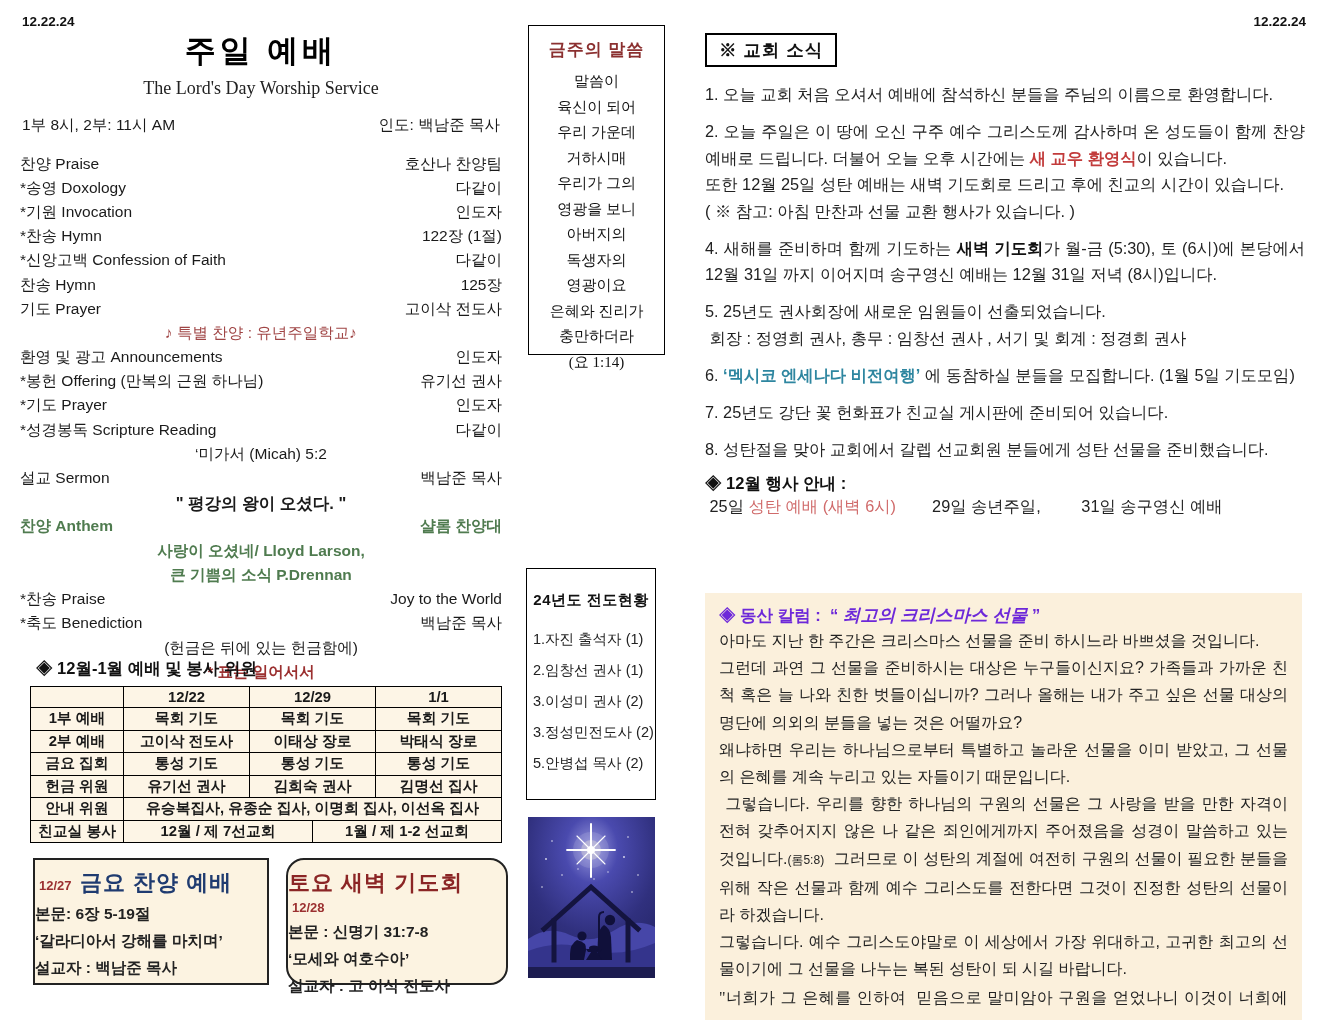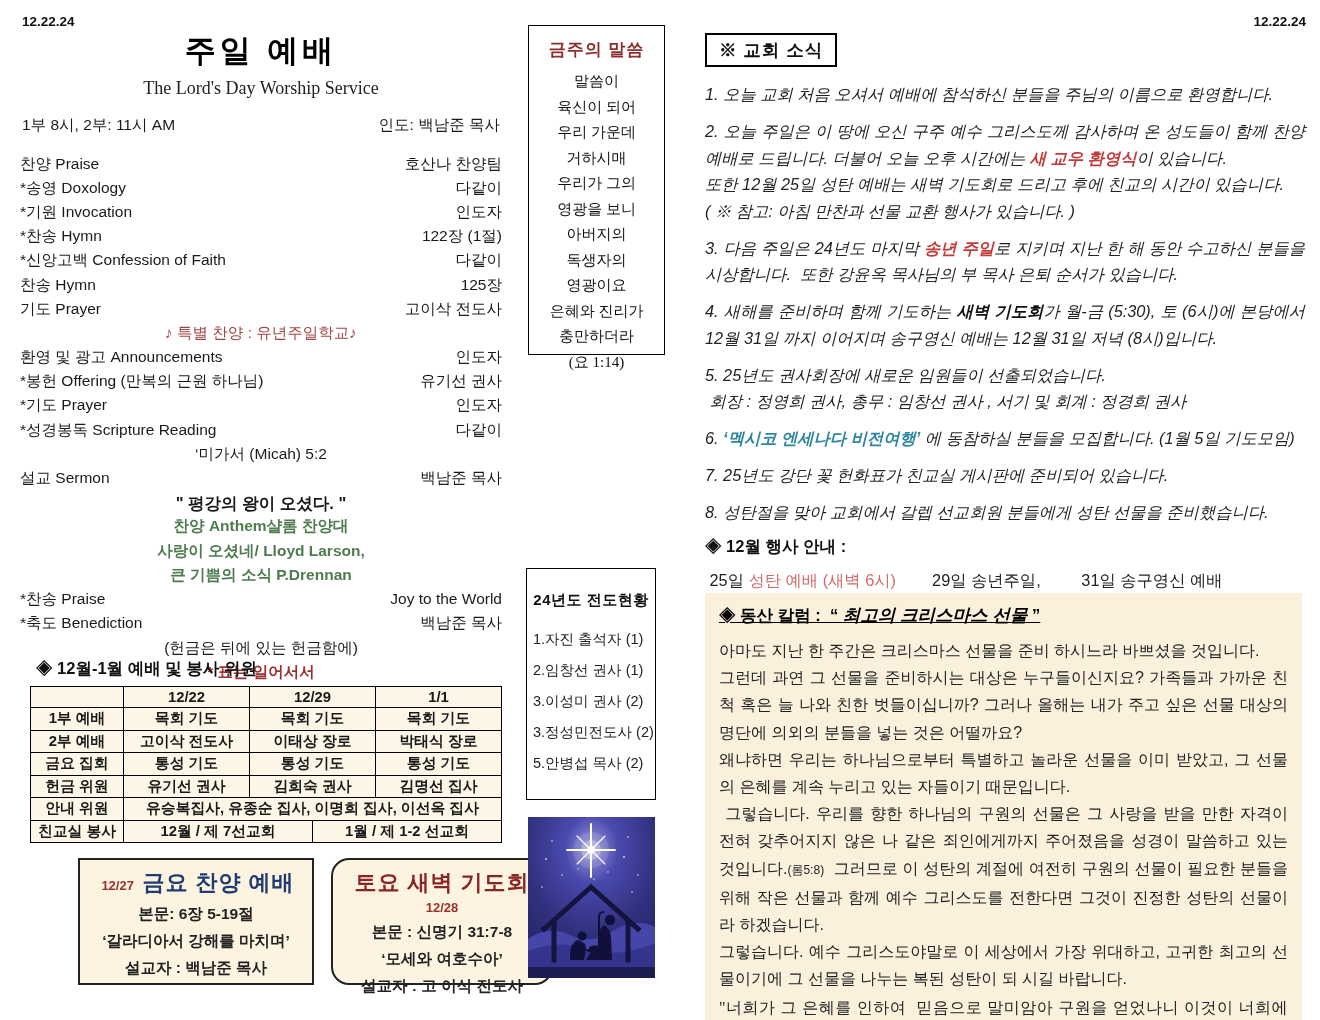--- a/index.html
+++ b/index.html
@@ -52,7 +52,7 @@
                font-weight:bold;color:#111;letter-spacing:1px;}
   .news-list{margin-top:14px;}
   .news-item{font-size:16.3px;line-height:26.5px;margin-bottom:10.5px;text-align:justify;
-             white-space:pre-wrap;color:#222;font-style:italic;}
+             white-space:pre-wrap;color:#222;}
   .c-red{color:#c23b3b;font-weight:bold;}
   .c-bold{font-weight:bold;color:#111;}
   .c-teal{color:#2e86a0;font-weight:bold;}

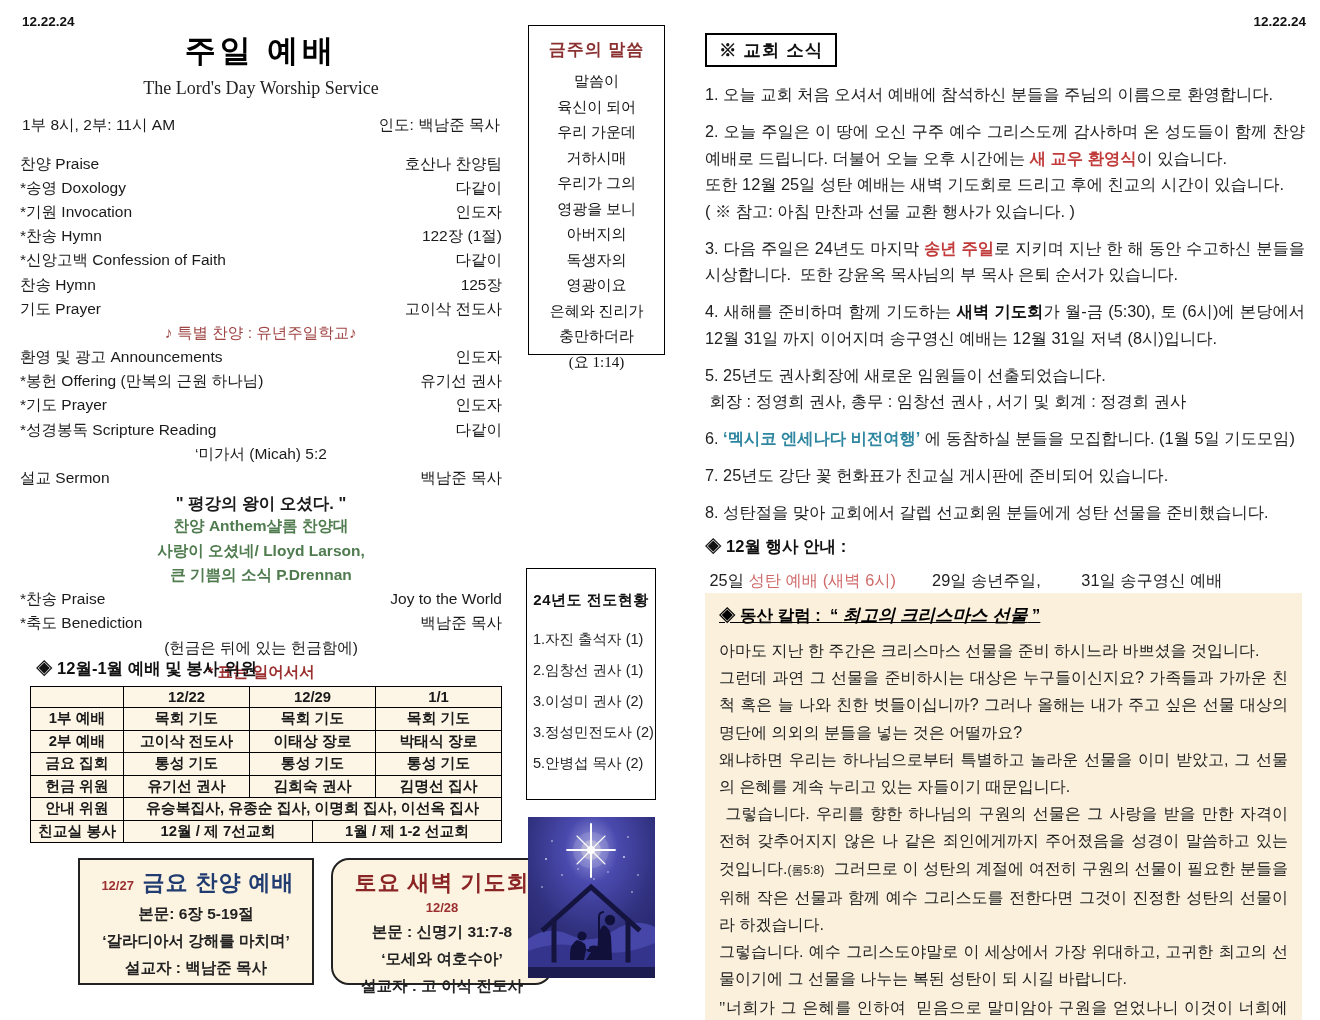--- a/index.html
+++ b/index.html
@@ -308,7 +308,6 @@
         <div class="news-item"><span>2. 오늘 주일은 이 땅에 오신 구주 예수 그리스도께 감사하며 온 성도들이 함께 찬양예배로 드립니다. 더불어 오늘 오후 시간에는 </span><span class="c-red">새 교우 환영식</span><span>이 있습니다.
 또한 12월 25일 성탄 예배는 새벽 기도회로 드리고 후에 친교의 시간이 있습니다.
 ( ※ 참고: 아침 만찬과 선물 교환 행사가 있습니다. )</span></div>
-        <div class="news-item"><span>3. 다음 주일은 24년도 마지막 </span><span class="c-red">송년 주일</span><span>로 지키며 지난 한 해 동안 수고하신 분들을 시상합니다.  또한 강윤옥 목사님의 부 목사 은퇴 순서가 있습니다.</span></div>
         <div class="news-item"><span>4. 새해를 준비하며 함께 기도하는 </span><span class="c-bold">새벽 기도회</span><span>가 월-금 (5:30), 토 (6시)에 본당에서 12월 31일 까지 이어지며 송구영신 예배는 12월 31일 저녁 (8시)입니다.</span></div>
         <div class="news-item"><span>5. 25년도 권사회장에 새로운 임원들이 선출되었습니다.
  회장 : 정영희 권사, 총무 : 임창선 권사 , 서기 및 회계 : 정경희 권사</span></div>

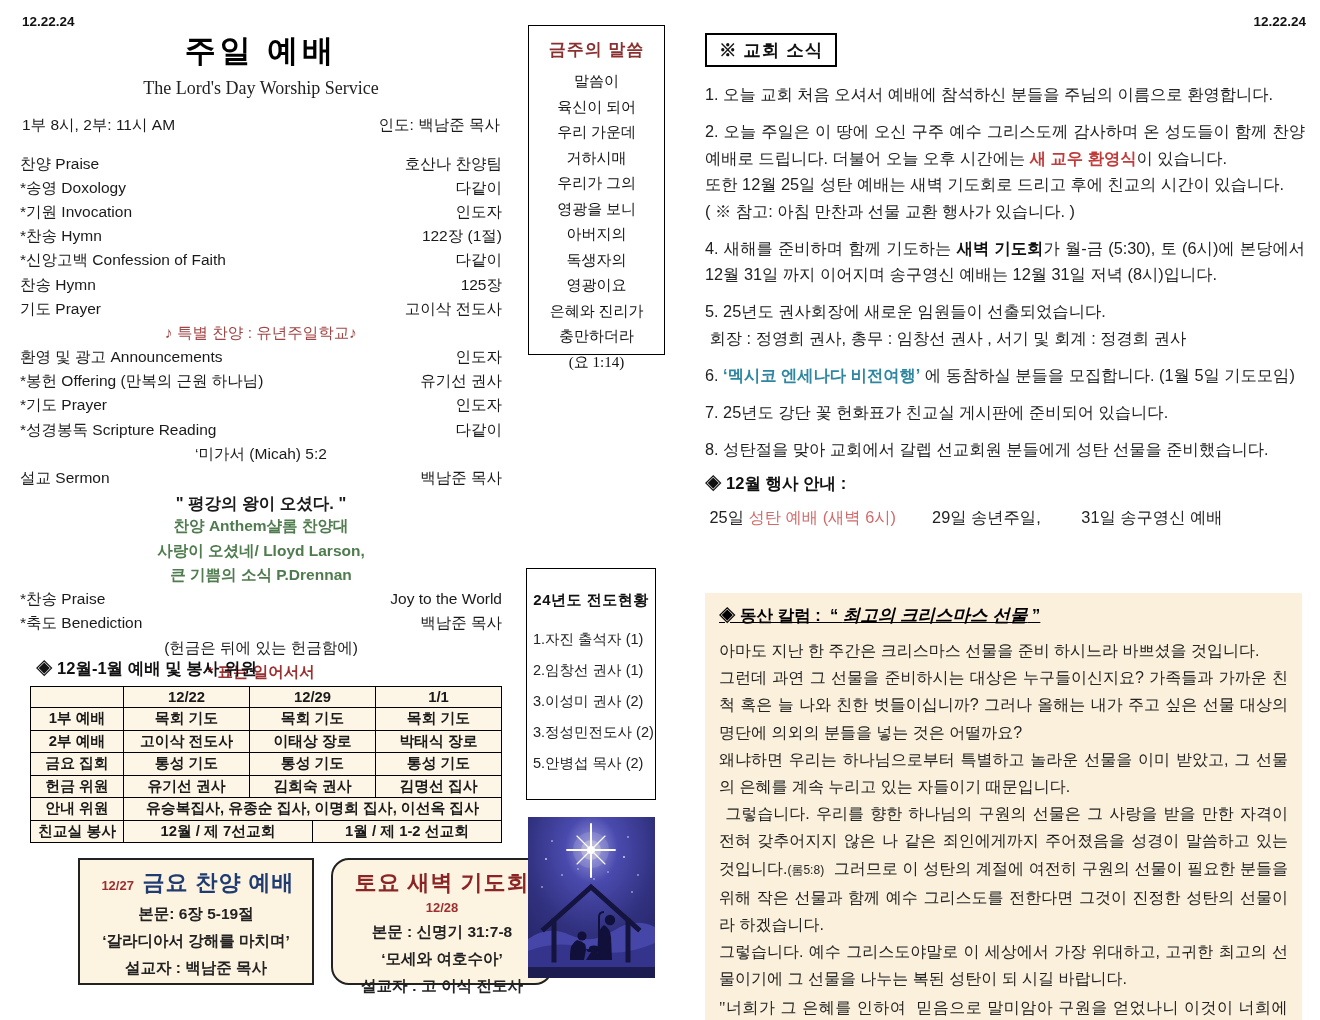--- a/index.html
+++ b/index.html
@@ -57,7 +57,7 @@
   .c-bold{font-weight:bold;color:#111;}
   .c-teal{color:#2e86a0;font-weight:bold;}
   .c-pink{color:#d06a6a;}
-  .events-title{font-size:16.5px;font-weight:bold;color:#111;margin:2px 0 12px 0;}
+  .events-title{font-size:16.5px;font-weight:bold;color:#111;margin:2px 0 1px 0;}
   .events-line{font-size:16.3px;white-space:pre-wrap;color:#222;}
   .column-block{position:absolute;left:705px;top:593px;width:597px;height:427px;background:#fbf0dc;
                 box-sizing:border-box;padding:10px 14px;overflow:hidden;}

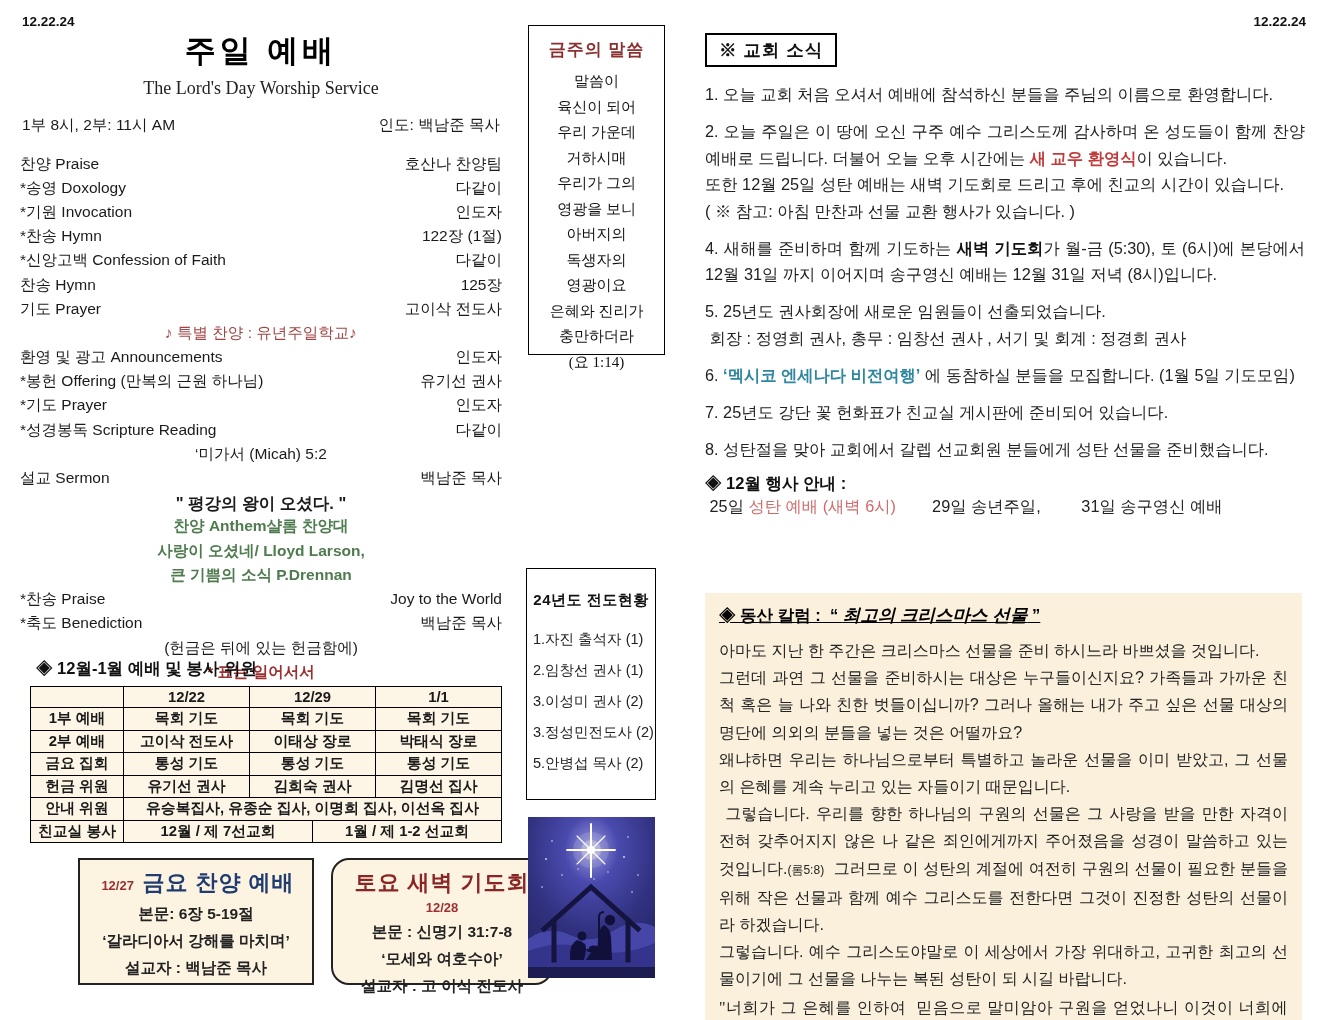--- a/index.html
+++ b/index.html
@@ -19,7 +19,7 @@
   .s-maroon{color:#a04545;}
   .s-maroon-bold{color:#9b3030;font-weight:bold;}
   .s-bold{font-weight:bold;font-size:16.5px;}
-  .s-green{color:#4f7b4f;font-weight:bold;justify-content:center;}
+  .s-green{color:#4f7b4f;font-weight:bold;}
   .s-green-bold{color:#4f7b4f;font-weight:bold;}
   .w-row.s-green .w-label,.w-row.s-green .w-value{color:#4f7b4f;font-weight:bold;}
   .duty-title{position:absolute;left:36px;top:658px;font-size:16.5px;font-weight:bold;color:#111;}

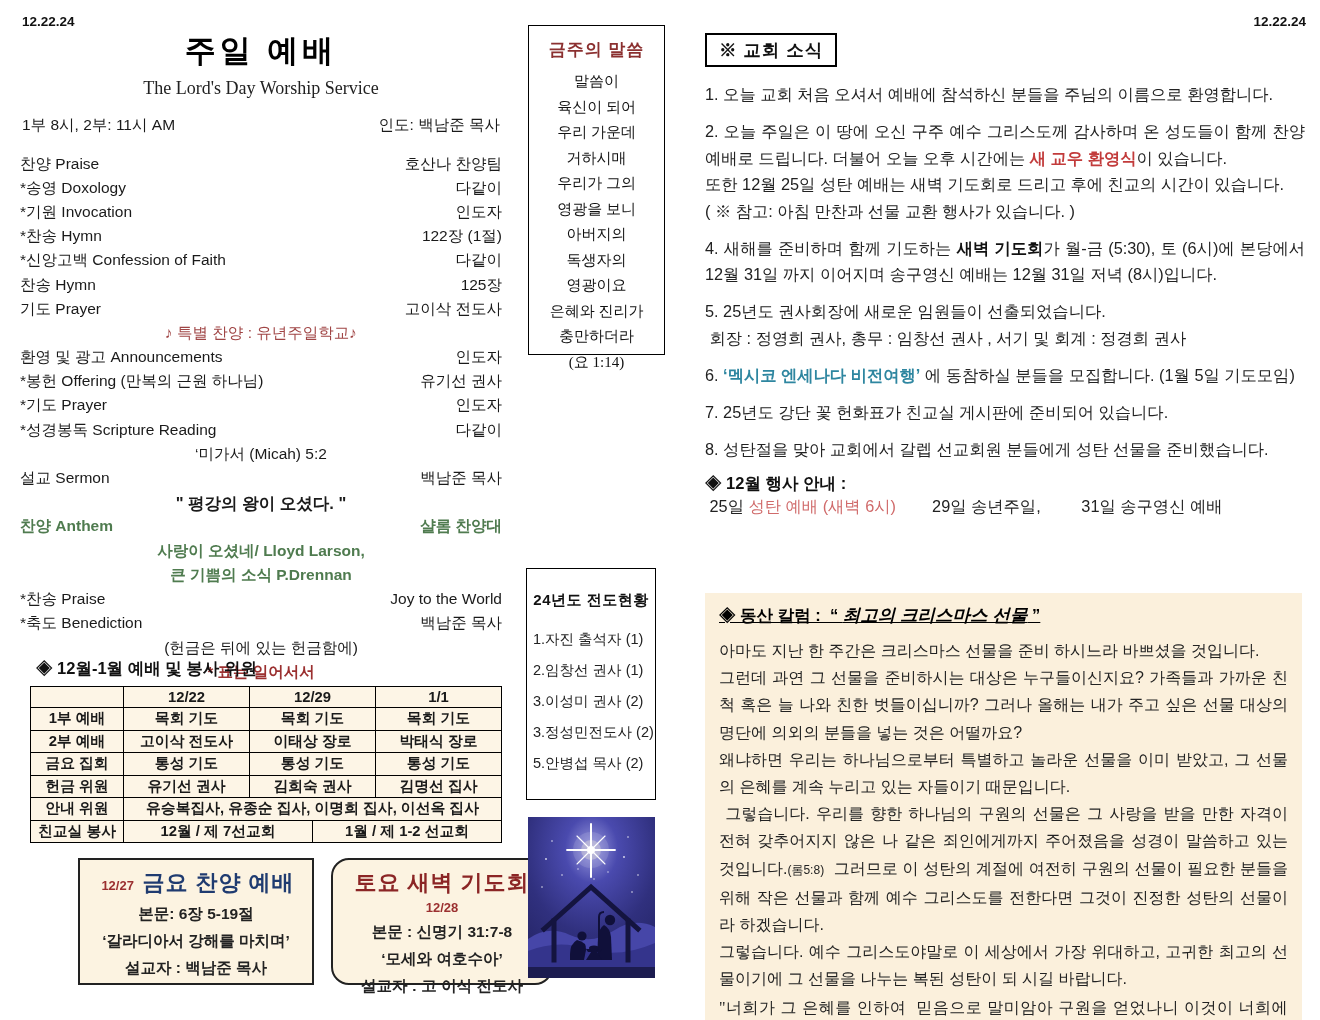--- a/index.html
+++ b/index.html
@@ -61,7 +61,7 @@
   .events-line{font-size:16.3px;white-space:pre-wrap;color:#222;}
   .column-block{position:absolute;left:705px;top:593px;width:597px;height:427px;background:#fbf0dc;
                 box-sizing:border-box;padding:10px 14px;overflow:hidden;}
-  .col-title{font-size:16.5px;color:#000000;font-weight:bold;margin-bottom:10px;white-space:pre-wrap;text-decoration:underline;}
+  .col-title{font-size:16.5px;color:#6d28d9;font-weight:bold;white-space:pre-wrap;}
   .c-bolditalic{font-weight:bold;font-style:italic;font-size:17.5px;}
   .col-par{font-size:16px;line-height:27.2px;color:#222;text-align:justify;white-space:pre-wrap;}
   .col-par .c-small{font-size:12px;}

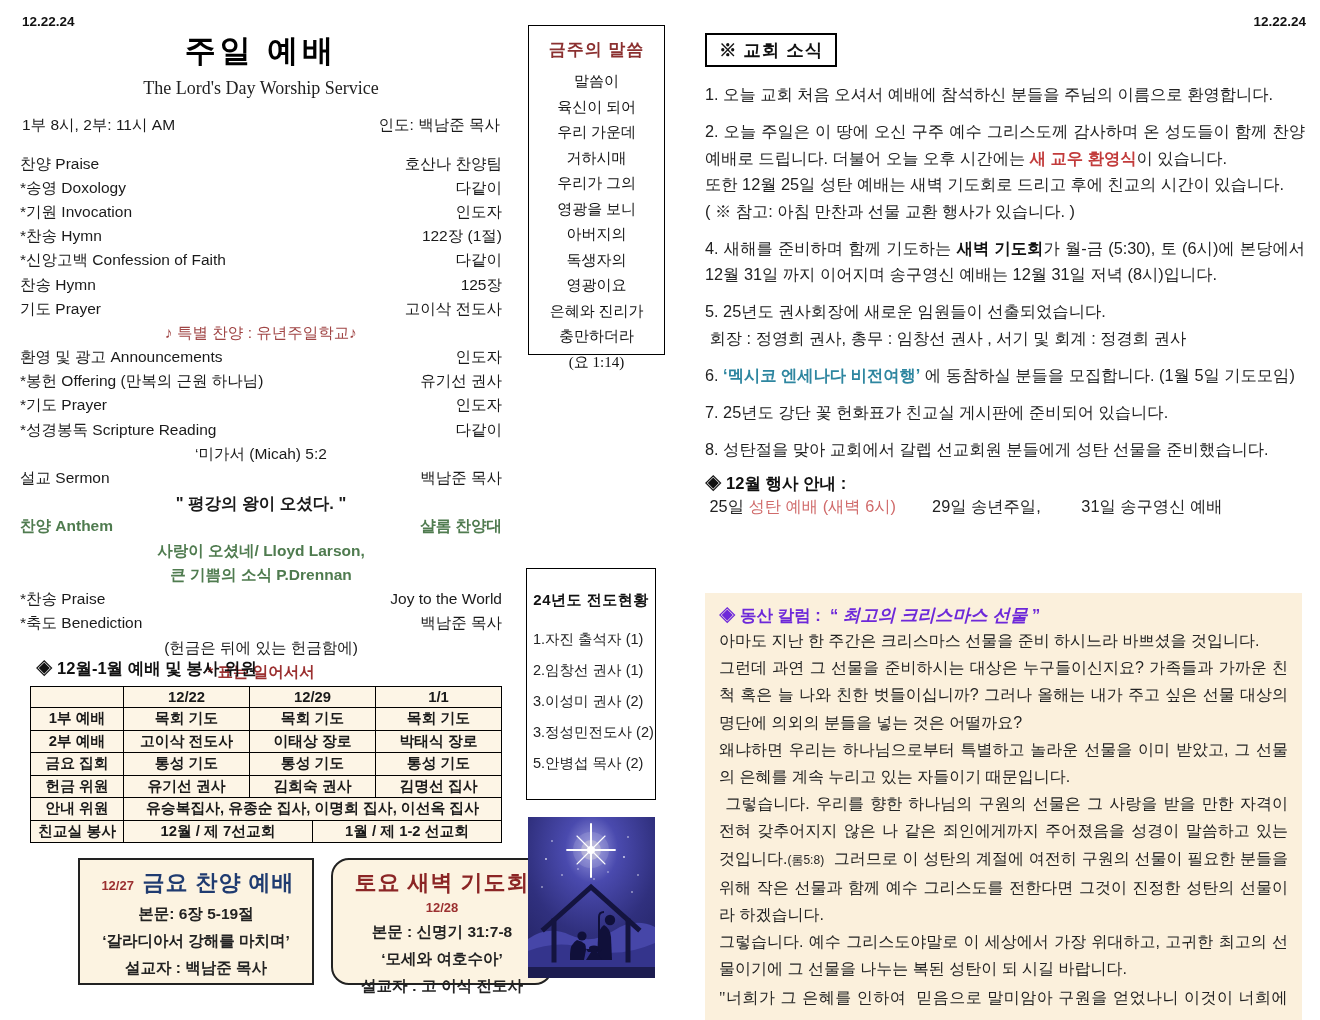--- a/index.html
+++ b/index.html
@@ -30,7 +30,7 @@
   table.duty td.lbl{width:88px;}
   table.duty tr:first-child td{height:20px;}
   .mini-box{position:absolute;top:858px;height:123px;background:#fcf3e1;border:2px solid #222;
-            text-align:center;margin-left:45px;}
+            text-align:left;}
   .mini-box .bx-title-row{margin-top:8px;}
   .bx-date{font-size:13px;font-weight:bold;color:#9b3030;vertical-align:middle;margin:0 4px;}
   .bx-title-navy{font-size:22px;font-weight:bold;color:#1f3b70;letter-spacing:1px;}

